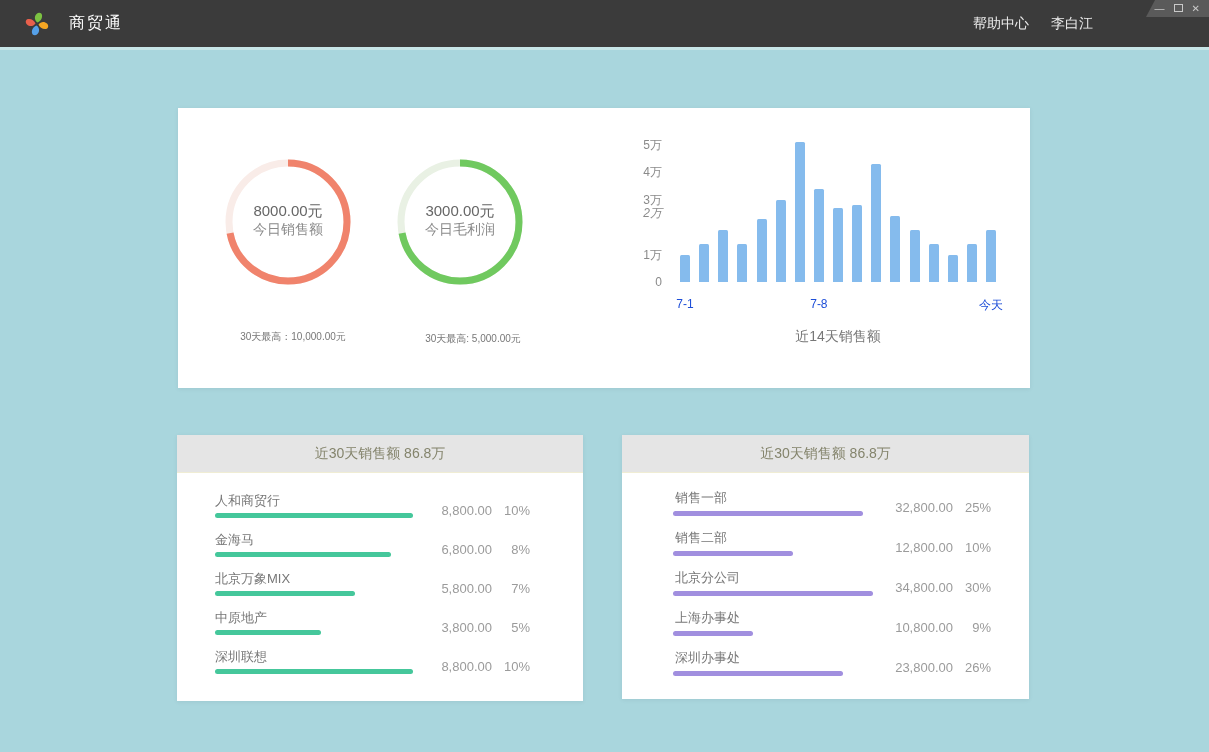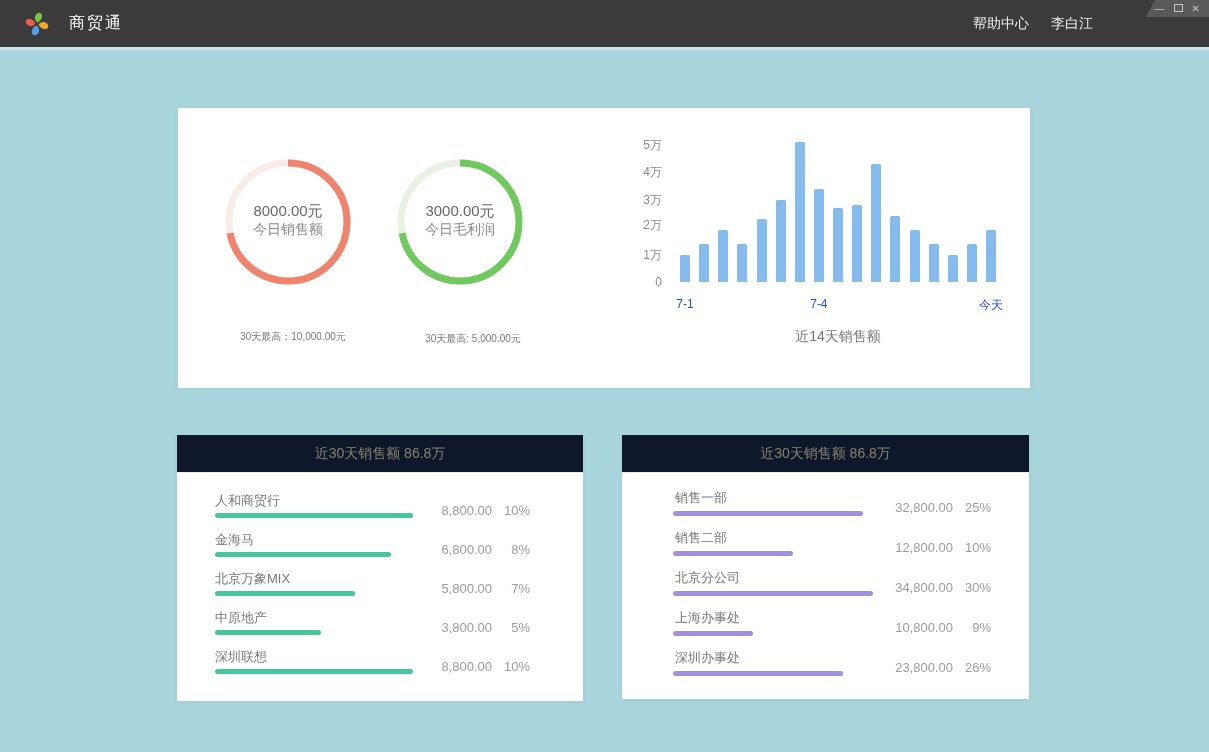--- a/index.html
+++ b/index.html
@@ -126,7 +126,7 @@
       <div class="y-tick" style="top: 0px;">5万</div>
       <div class="y-tick" style="top: 27.4px;">4万</div>
       <div class="y-tick" style="top: 54.8px;">3万</div>
-      <div class="y-tick" style="top: 80px;">2万</div>
+      <div class="y-tick" style="top: 68px; font-style: italic;">2万</div>
       <div class="y-tick" style="top: 109.6px;">1万</div>
       <div class="y-tick" style="top: 137px;">0</div>
     </div>

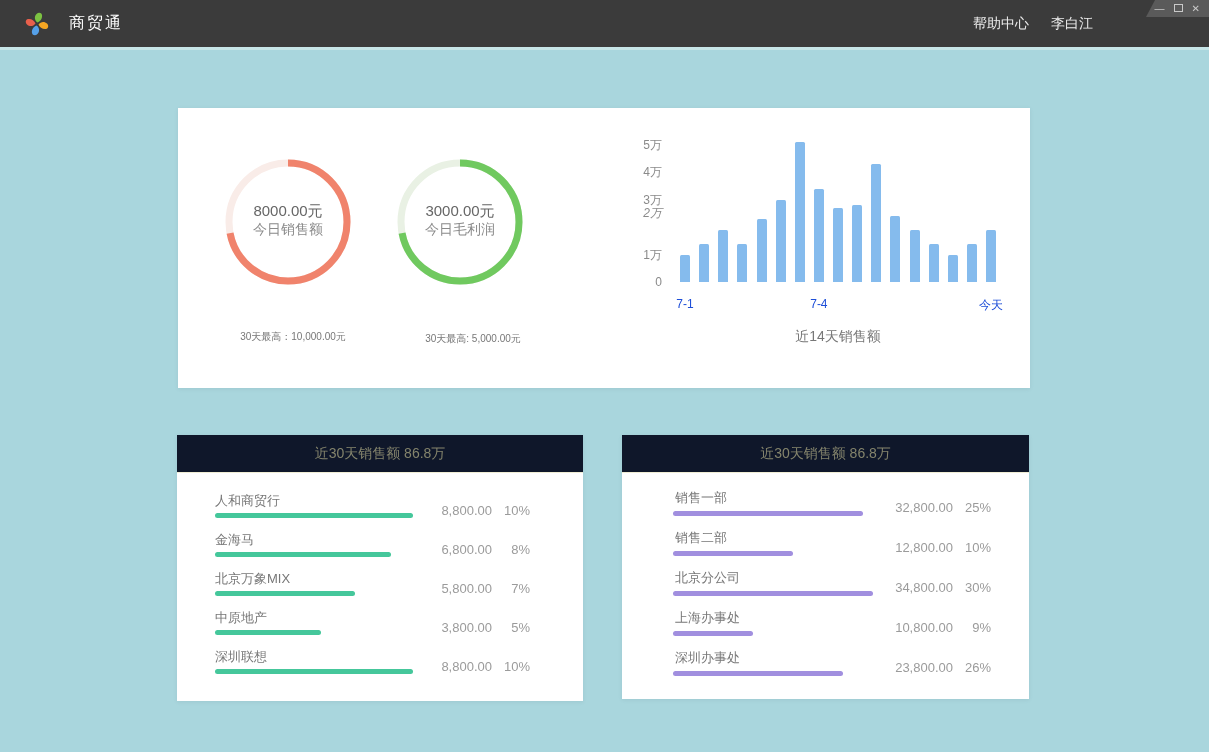--- a/index.html
+++ b/index.html
@@ -151,7 +151,7 @@
     </div>
   <div class="x-axis">
       <span class="x-tick" style="left: 5px;">7-1</span>
-      <span class="x-tick" style="left: 138.875px;">7-4</span>
+      <span class="x-tick" style="left: 138.875px;">7-8</span>
       <span class="x-tick" style="left: 311px;">今天</span>
     </div>
   <div class="chart-caption">近14天销售额</div>

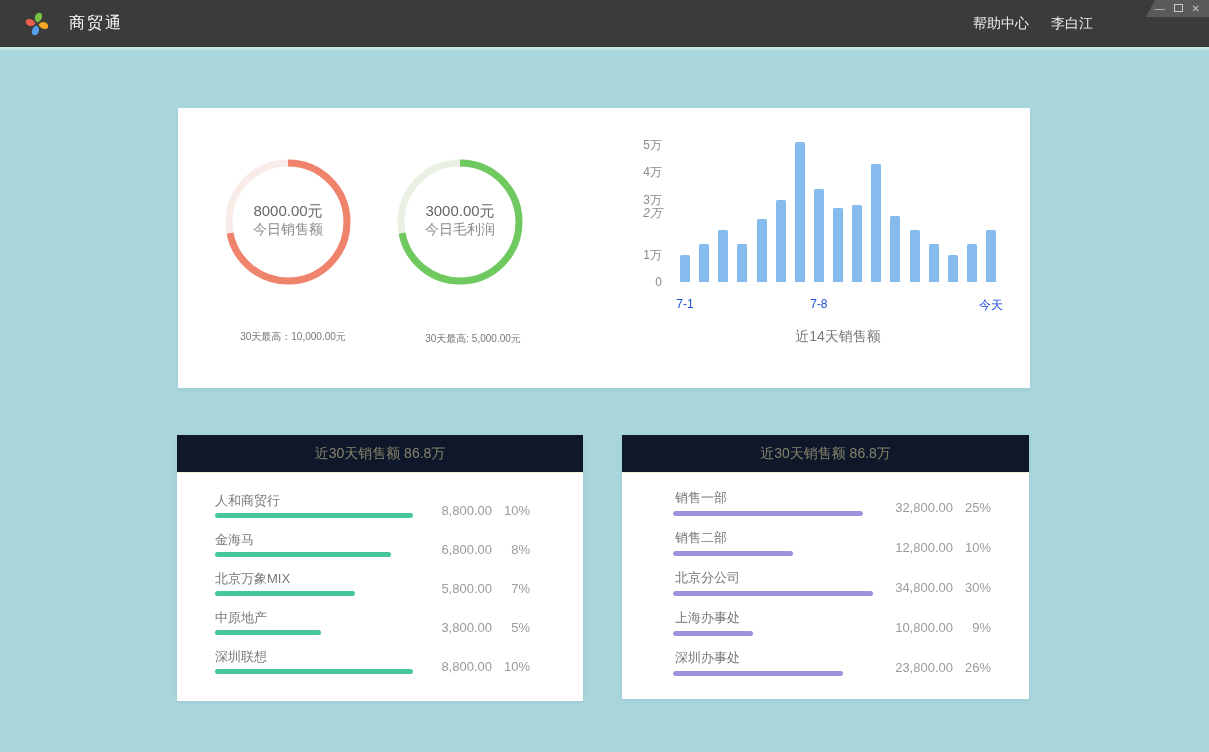--- a/index.html
+++ b/index.html
@@ -50,7 +50,7 @@
   .card { position:absolute; background:#ffffff; box-shadow:0 1px 4px rgba(60,90,95,.10); }
   .card-left  { left:177px; top:435px; width:406px; height:266px; }
   .card-right { left:622px; top:435px; width:407px; height:264px; }
-  .card-header { height:38px; background:#0f172a; border-bottom:1px solid #f0edd4;
+  .card-header { height:38px; background:#e5e5e5; border-bottom:1px solid #f0edd4;
                  display:flex; align-items:center; justify-content:center;
                  font-size:14px; color:#84846c; }
   .card-body { position:relative; }

